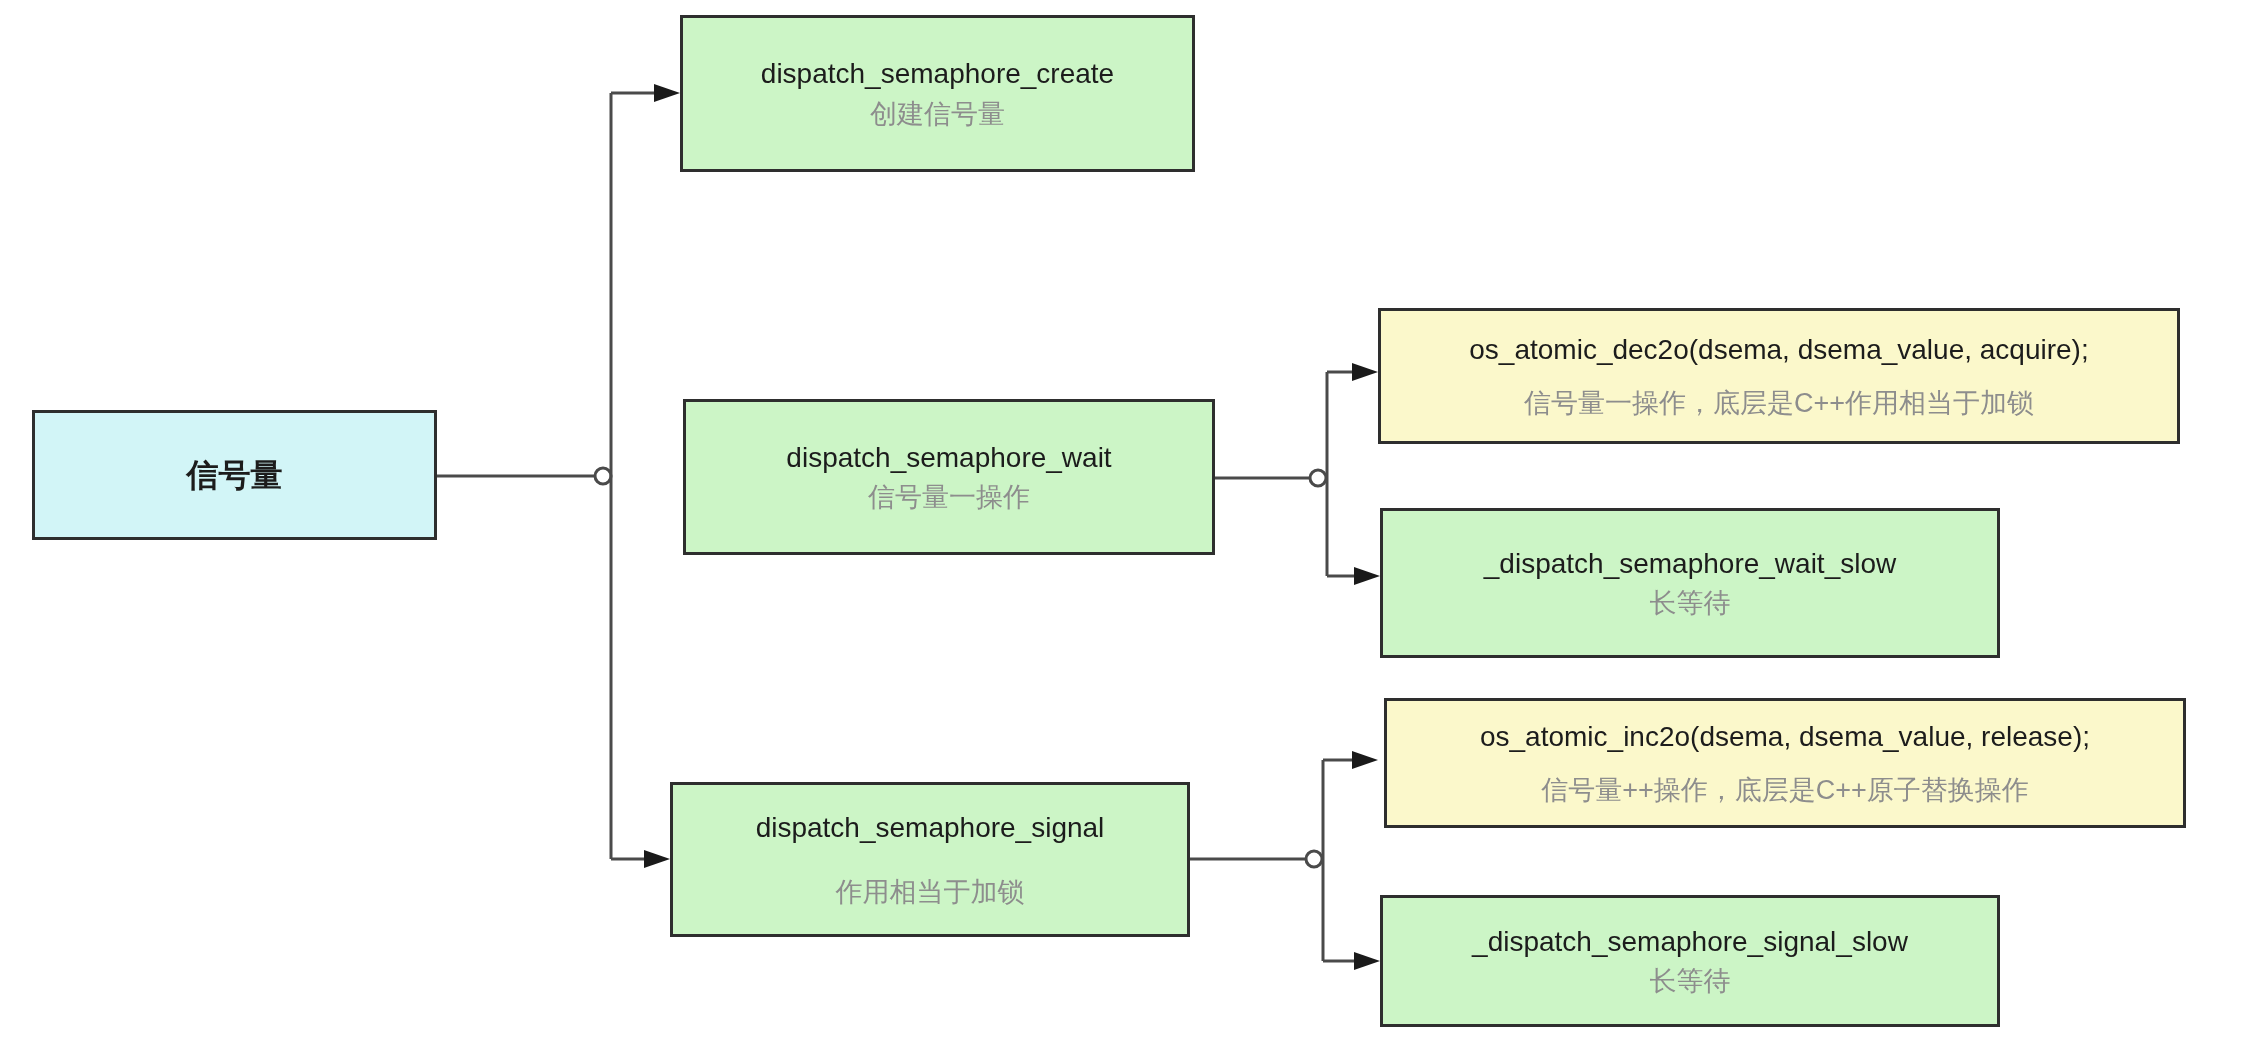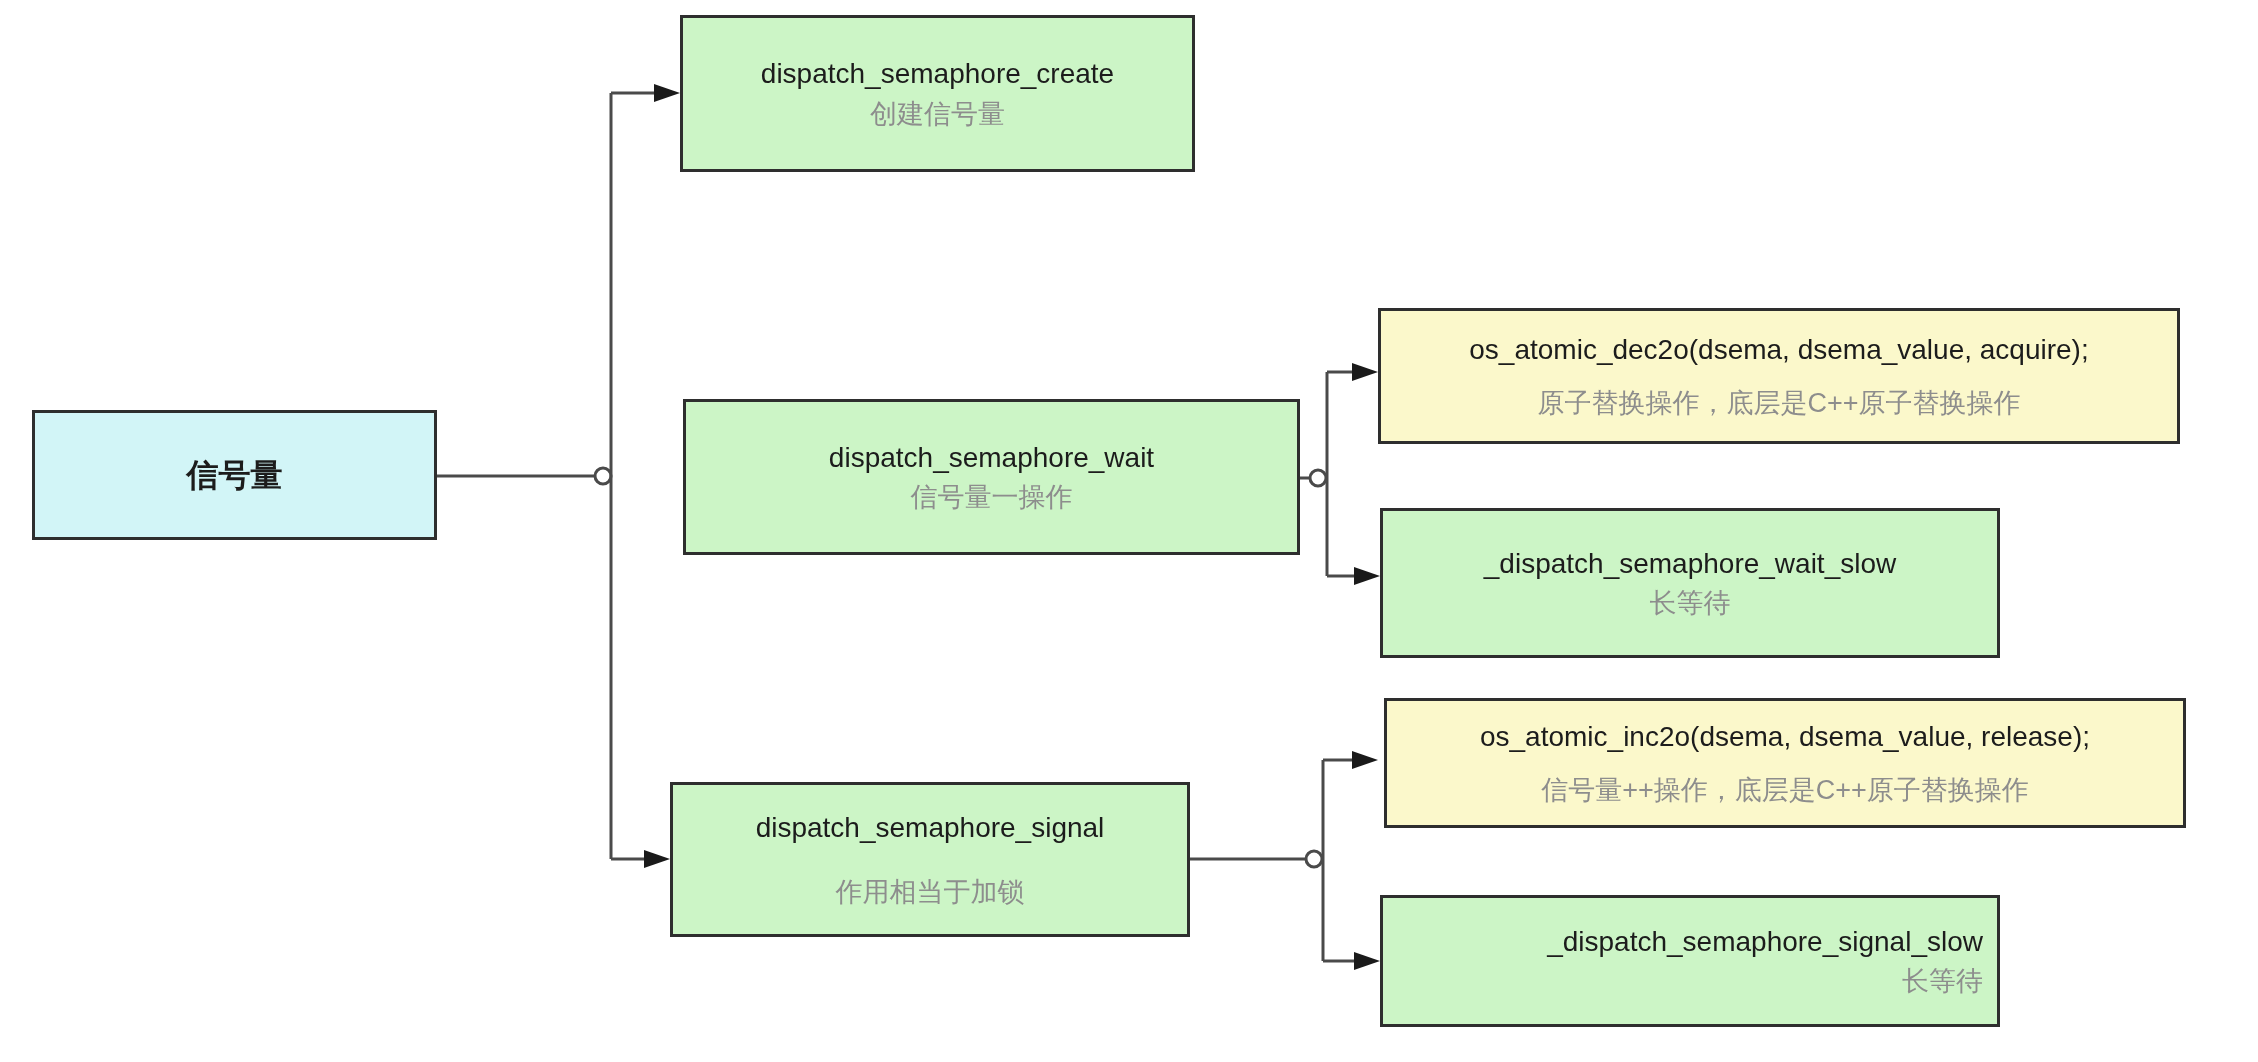--- a/index.html
+++ b/index.html
@@ -90,7 +90,7 @@
 
   <div class="node node--yellow" style="left:1378px; top:308px; width:802px; height:136px;">
     <div class="title">os_atomic_dec2o(dsema, dsema_value, acquire);</div>
-    <div class="subtitle">原子替换操作，底层是C++原子替换操作</div>
+    <div class="subtitle">信号量一操作，底层是C++作用相当于加锁</div>
   </div>
 
   <div class="node node--green" style="left:1380px; top:508px; width:620px; height:150px;">

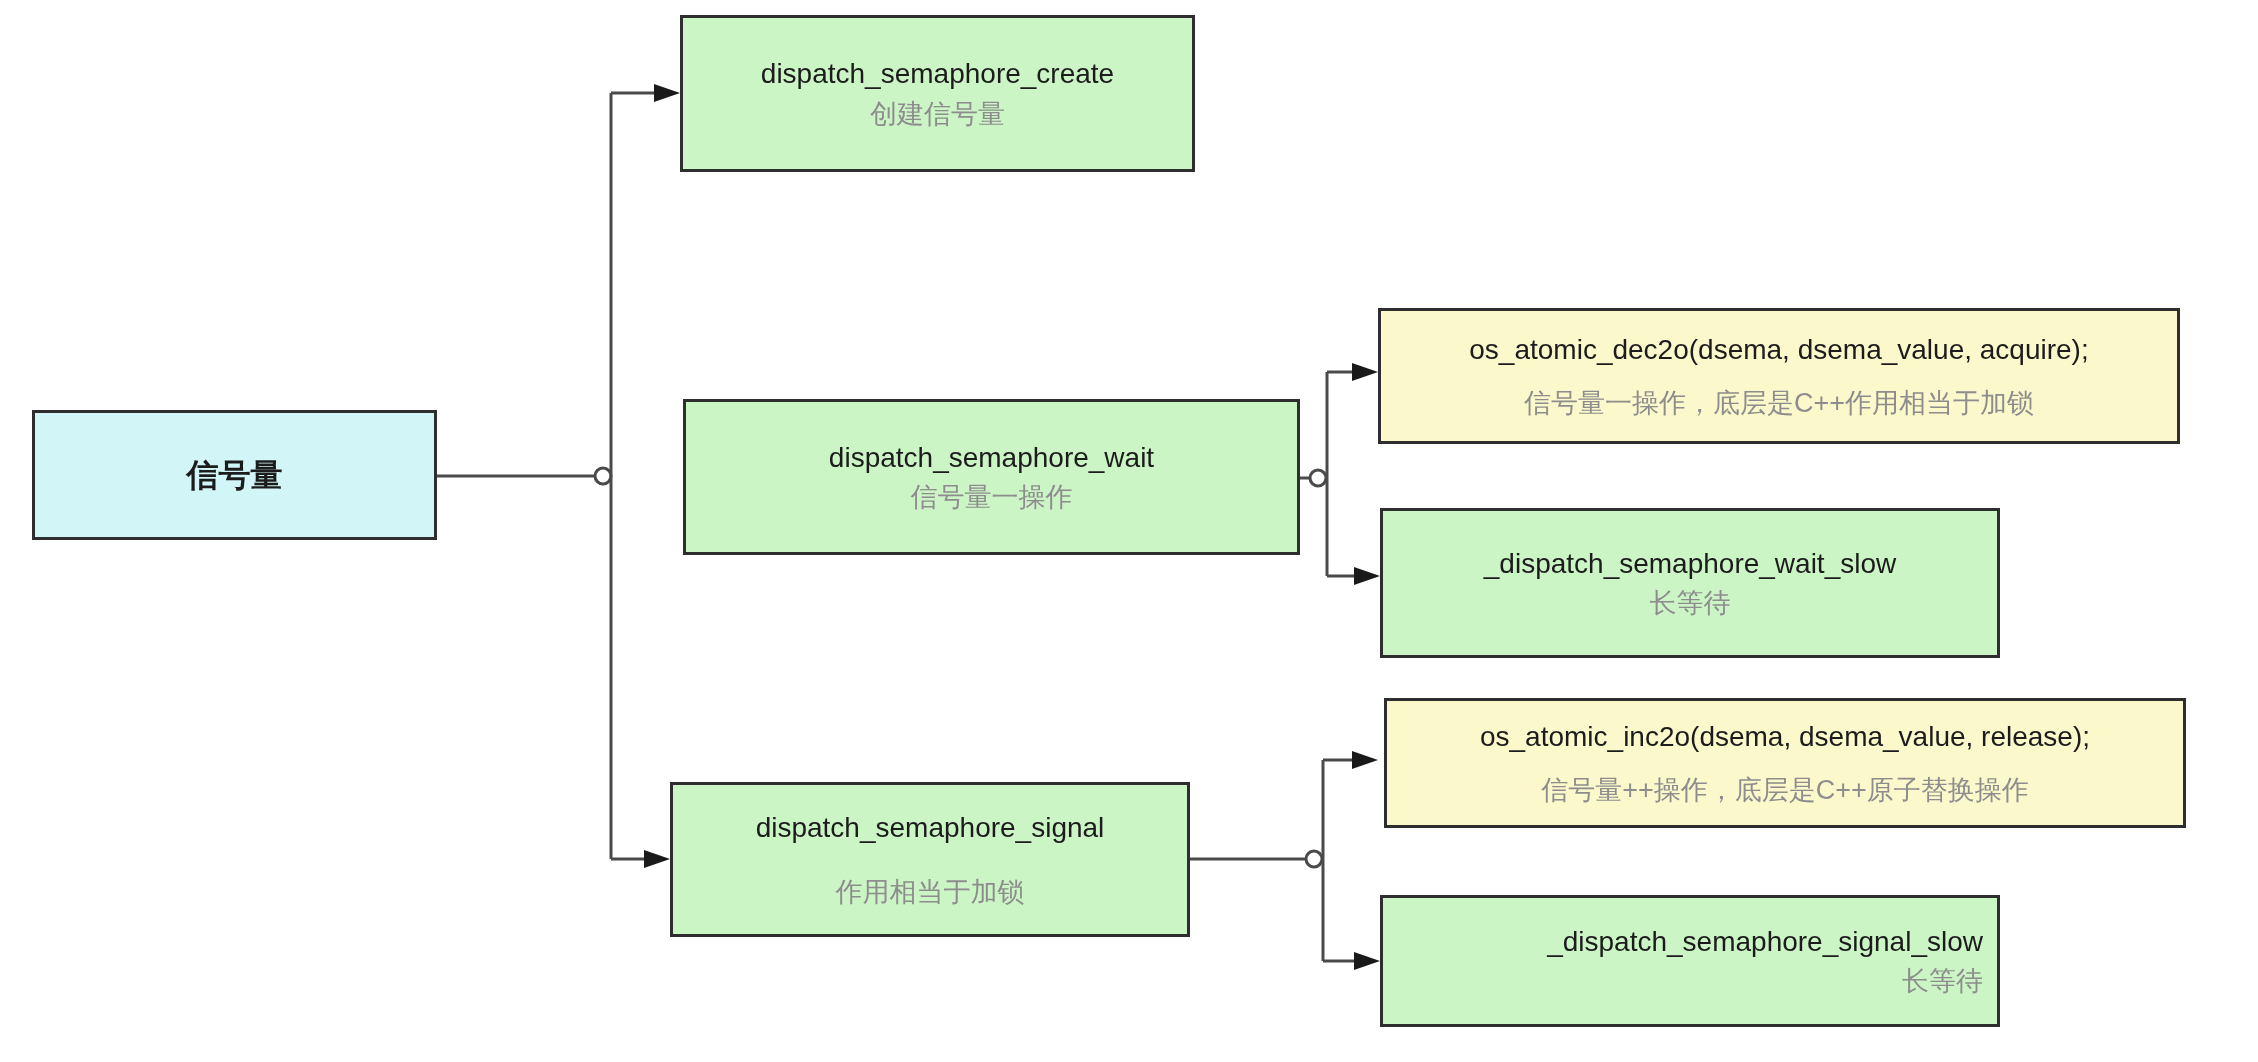--- a/index.html
+++ b/index.html
@@ -78,7 +78,7 @@
     <div class="subtitle">创建信号量</div>
   </div>
 
-  <div class="node node--green" style="left:683px; top:399px; width:617px; height:156px;">
+  <div class="node node--green" style="left:683px; top:399px; width:532px; height:156px;">
     <div class="title">dispatch_semaphore_wait</div>
     <div class="subtitle">信号量一操作</div>
   </div>

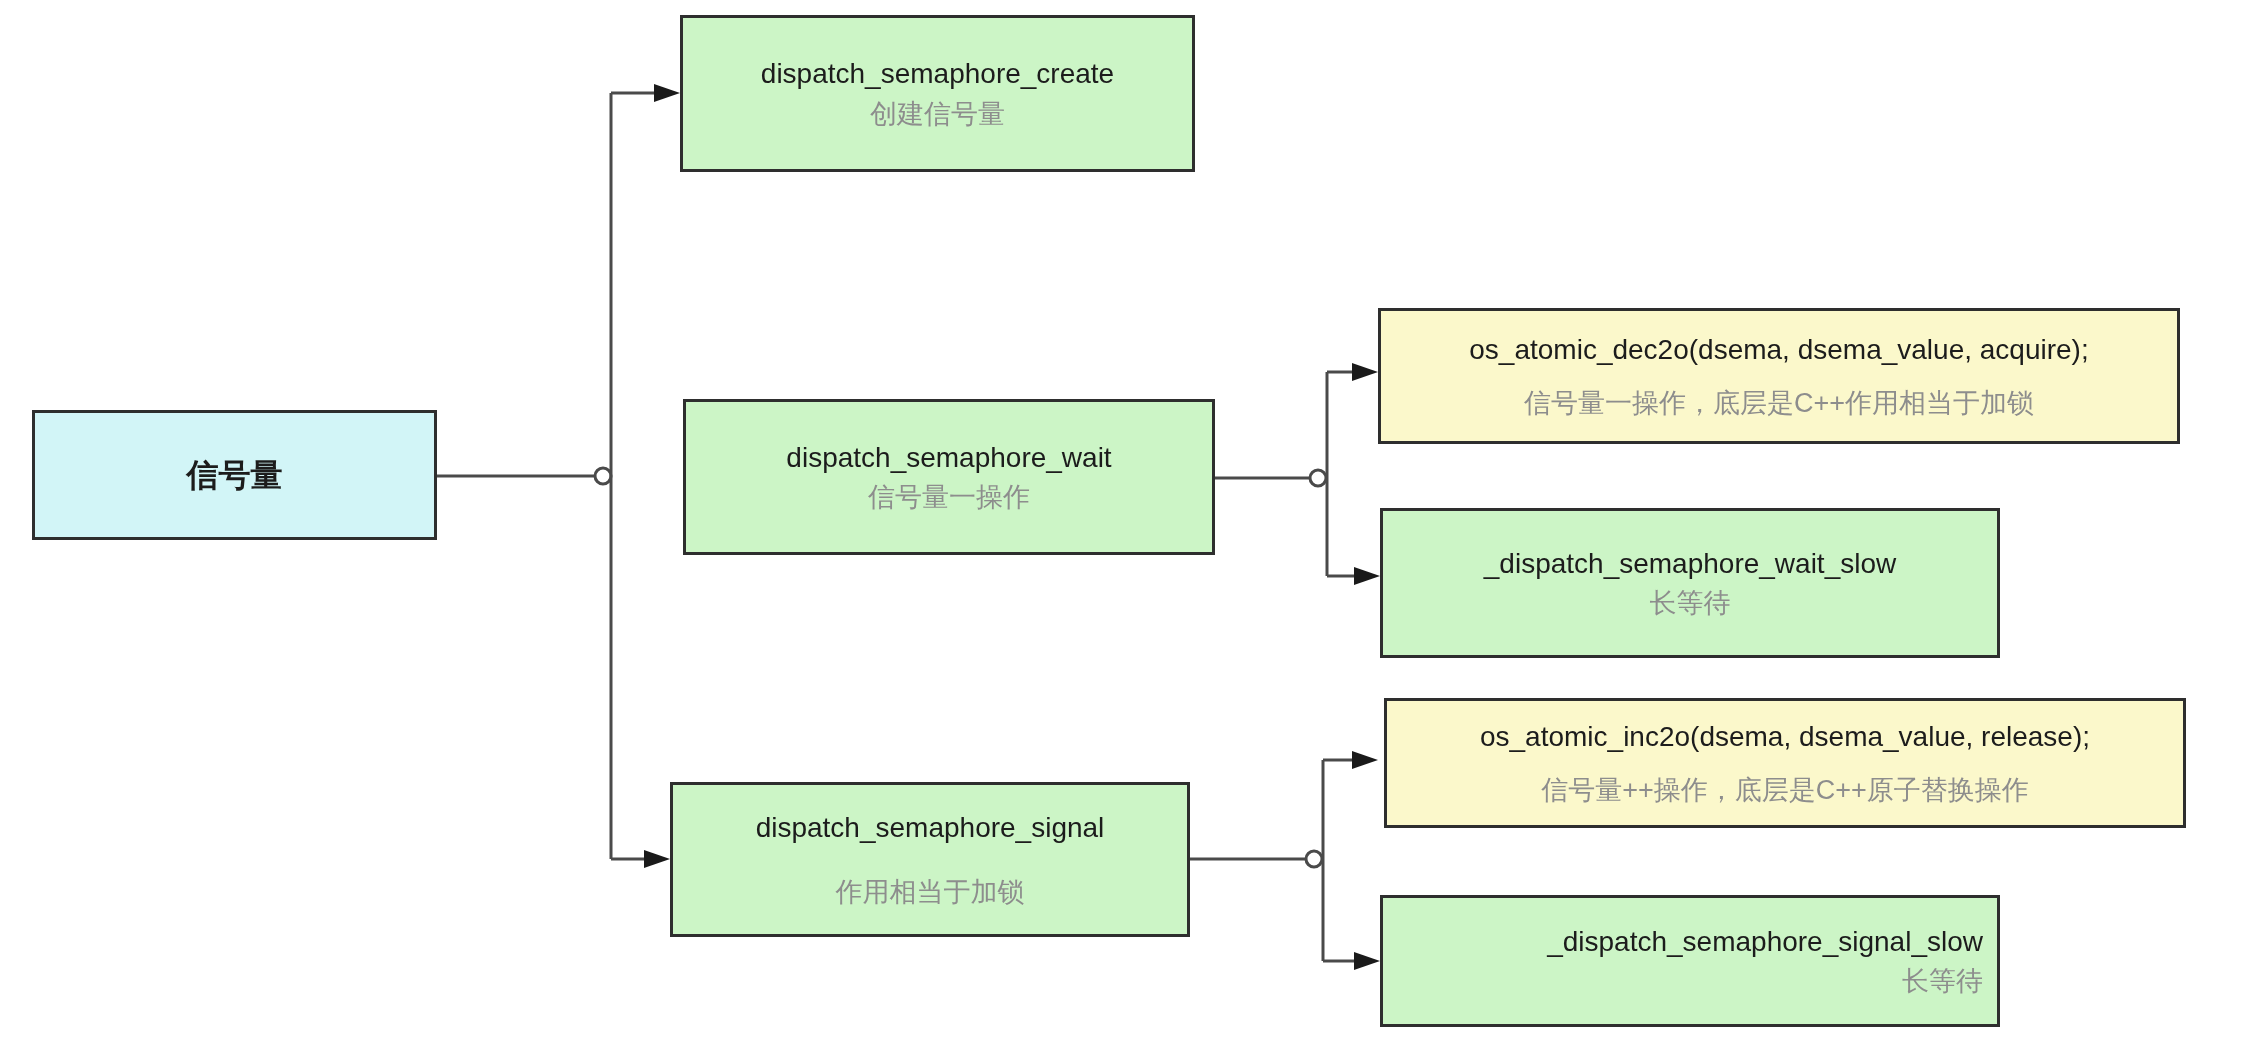--- a/index.html
+++ b/index.html
@@ -103,7 +103,7 @@
     <div class="subtitle">信号量++操作，底层是C++原子替换操作</div>
   </div>
 
-  <div class="node node--green" style="left:1380px; top:895px; width:620px; height:132px;align-items:flex-end;">
+  <div class="node node--green" style="left:1380px; top:895px; width:620px; height:132px;">
     <div class="title">_dispatch_semaphore_signal_slow</div>
     <div class="subtitle">长等待</div>
   </div>

